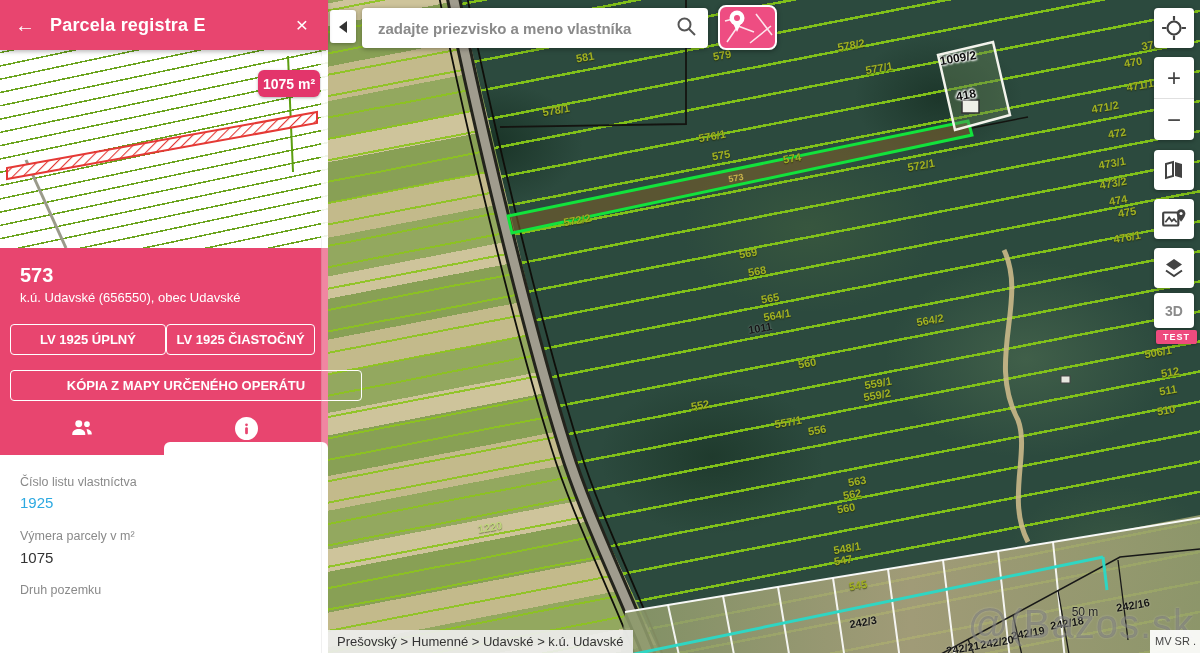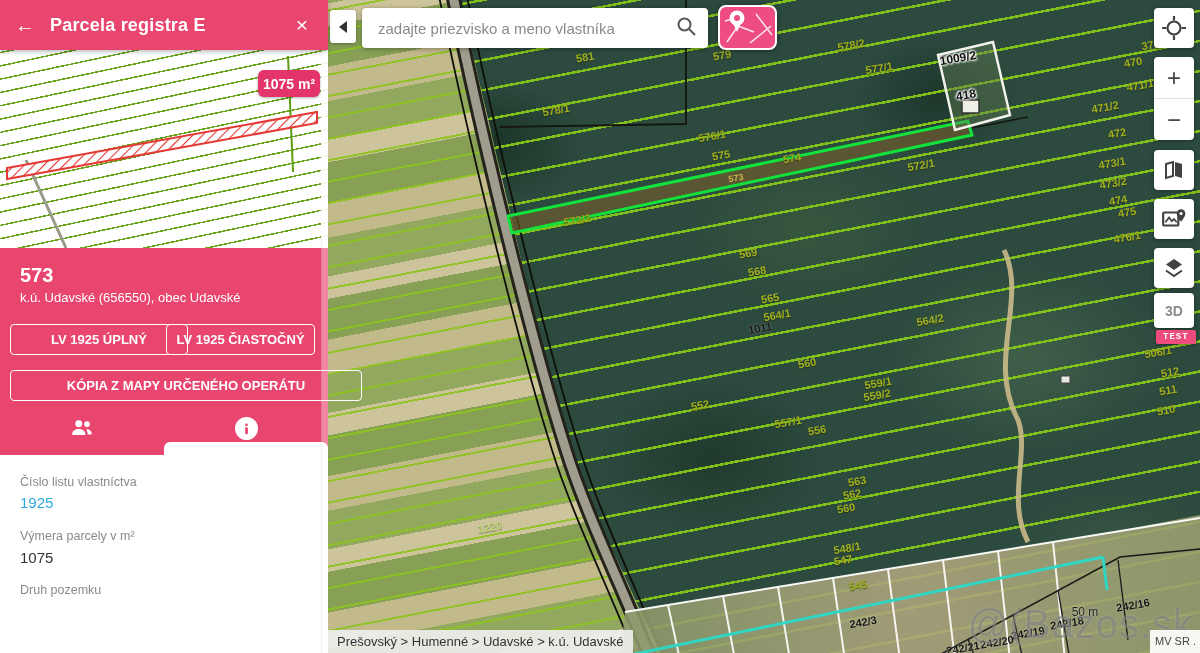--- a/index.html
+++ b/index.html
@@ -55,7 +55,7 @@
     background:#fff; border-radius:4px; box-shadow:0 1px 5px rgba(0,0,0,.35);
     display:flex; align-items:center; padding:0 10px 0 16px; }
   .searchbar input { flex:1; border:none; outline:none; font-size:15px; color:#c2410c;
-    font-family:"Liberation Sans",sans-serif; background:transparent; }
+    font-family:"Liberation Sans",sans-serif; background:transparent;font-weight:bold; }
   .searchbar input::placeholder { color:#8a8a8a; }
   .map-mode-btn { position:absolute; left:718px; top:5px; width:59px; height:45px; z-index:11;
     background:#ee4d82; border:2px solid #fff; border-radius:8px; box-shadow:0 1px 5px rgba(0,0,0,.4);

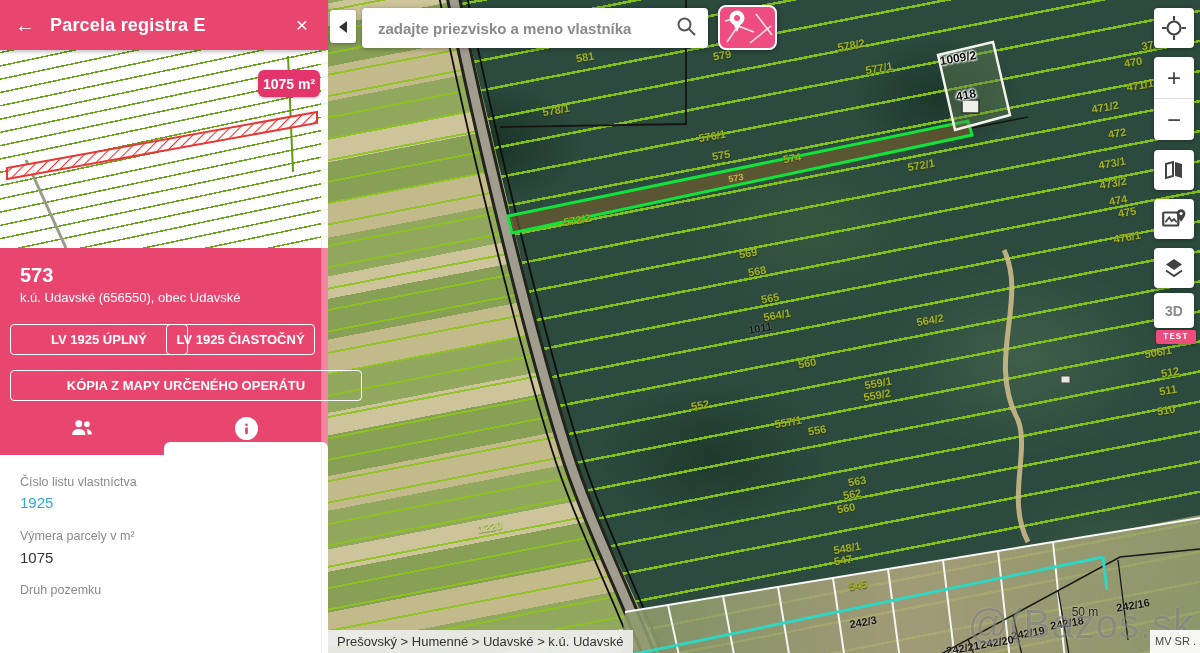--- a/index.html
+++ b/index.html
@@ -98,7 +98,7 @@
   .parcel-subtitle { position:absolute; left:20px; top:42px; font-size:13px; }
   .lv-btn { position:absolute; height:31px; border:1px solid #fff; border-radius:4px; background:transparent;
     color:#fff; font-weight:bold; font-size:13px; font-family:"Liberation Sans",sans-serif; cursor:pointer; }
-  .lv-full { left:10px; top:76px; width:178px; }
+  .lv-full { left:10px; top:76px; width:156px; }
   .lv-part { left:166px; top:76px; width:149px; }
   .copy-btn { left:10px; top:122px; width:352px; }
   .tabbar { position:absolute; left:0; top:160px; width:328px; height:41px; display:flex; }

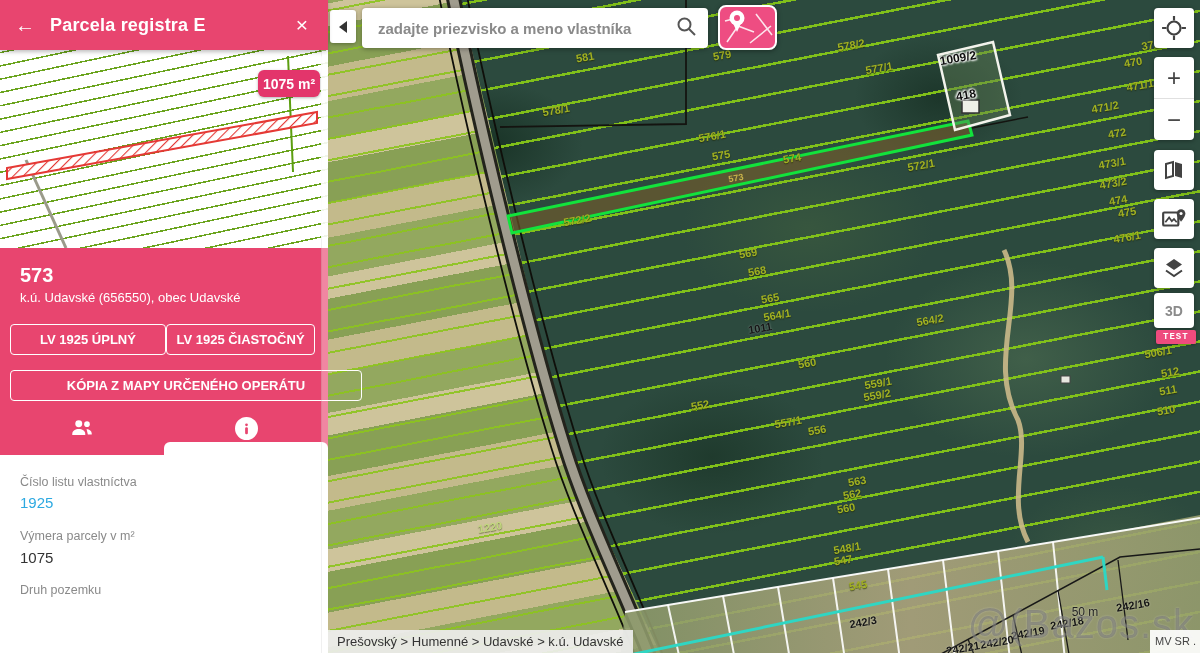--- a/index.html
+++ b/index.html
@@ -77,7 +77,7 @@
   .ctl-3d { top:293px; height:35px; color:#8a8a8a; font-weight:bold; font-size:14px; }
   .test-badge { position:absolute; left:1156px; top:330px; z-index:12; background:#ee4b7e; color:#fff;
     font-size:9px; font-weight:bold; letter-spacing:1px; padding:2px 7px; border-radius:2px;
-    box-shadow:0 1px 3px rgba(0,0,0,.3);font-family:Liberation Mono, monospace; }
+    box-shadow:0 1px 3px rgba(0,0,0,.3); }
 
   
   .sidebar { position:absolute; left:0; top:0; width:328px; height:653px; z-index:20; background:#fff; }

